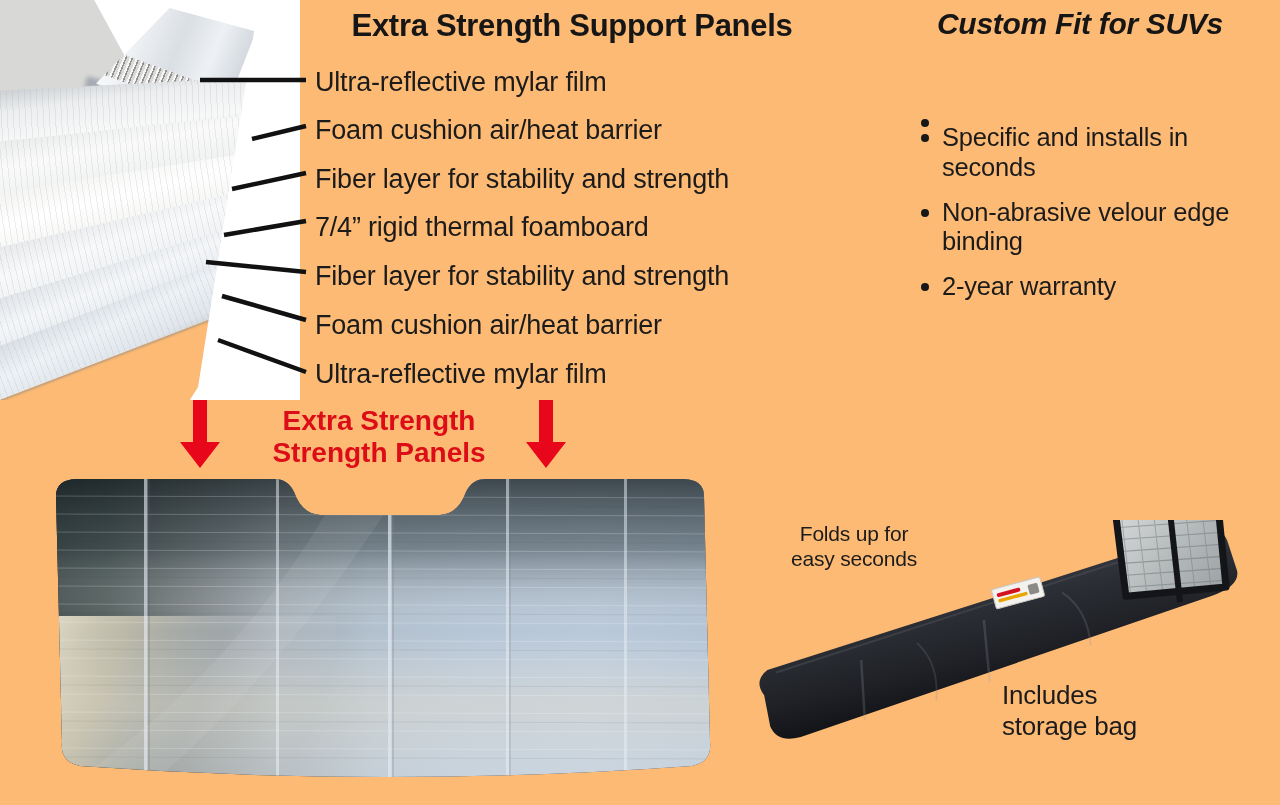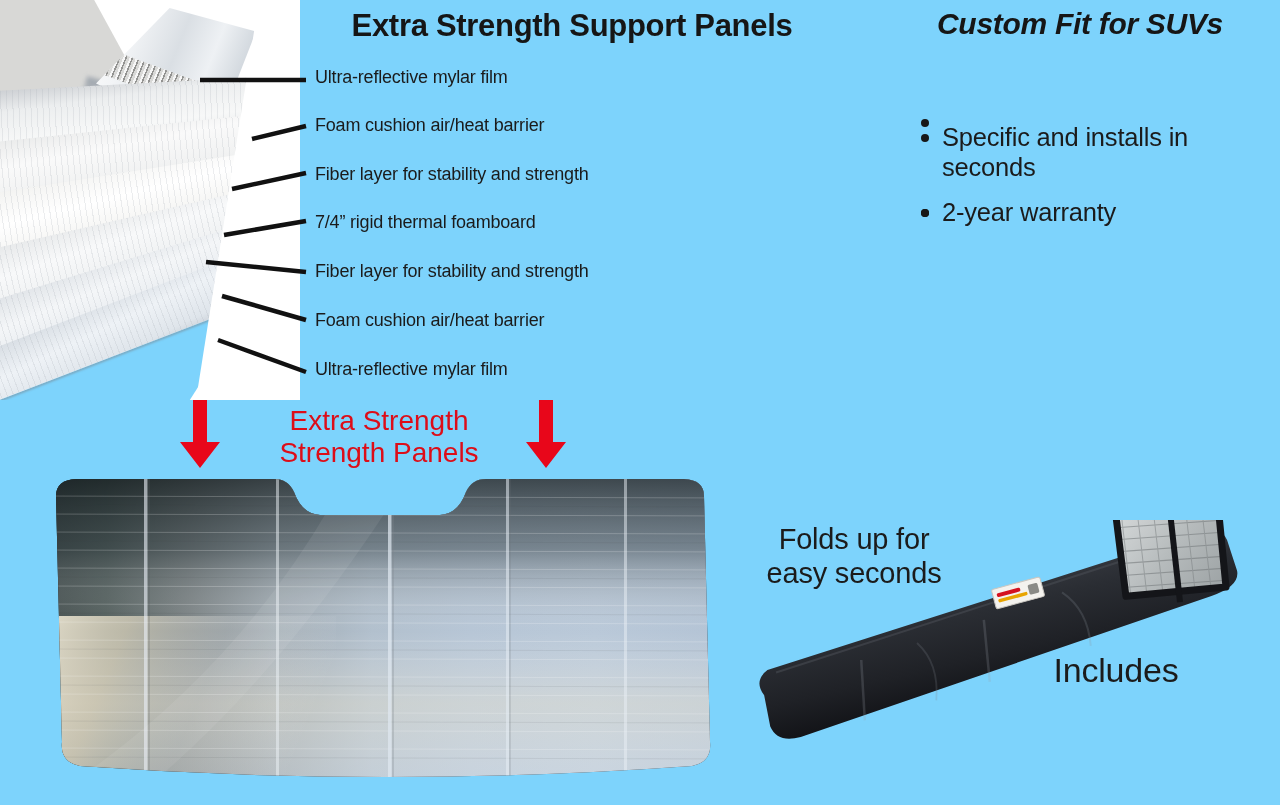--- a/index.html
+++ b/index.html
@@ -12,7 +12,7 @@
     position: relative;
     width: 1280px;
     height: 805px;
-    background: #7dd3fc;
+    background: #fdba74;
     overflow: hidden;
     font-family: "Liberation Sans", sans-serif;
     color: #1a1a1a;

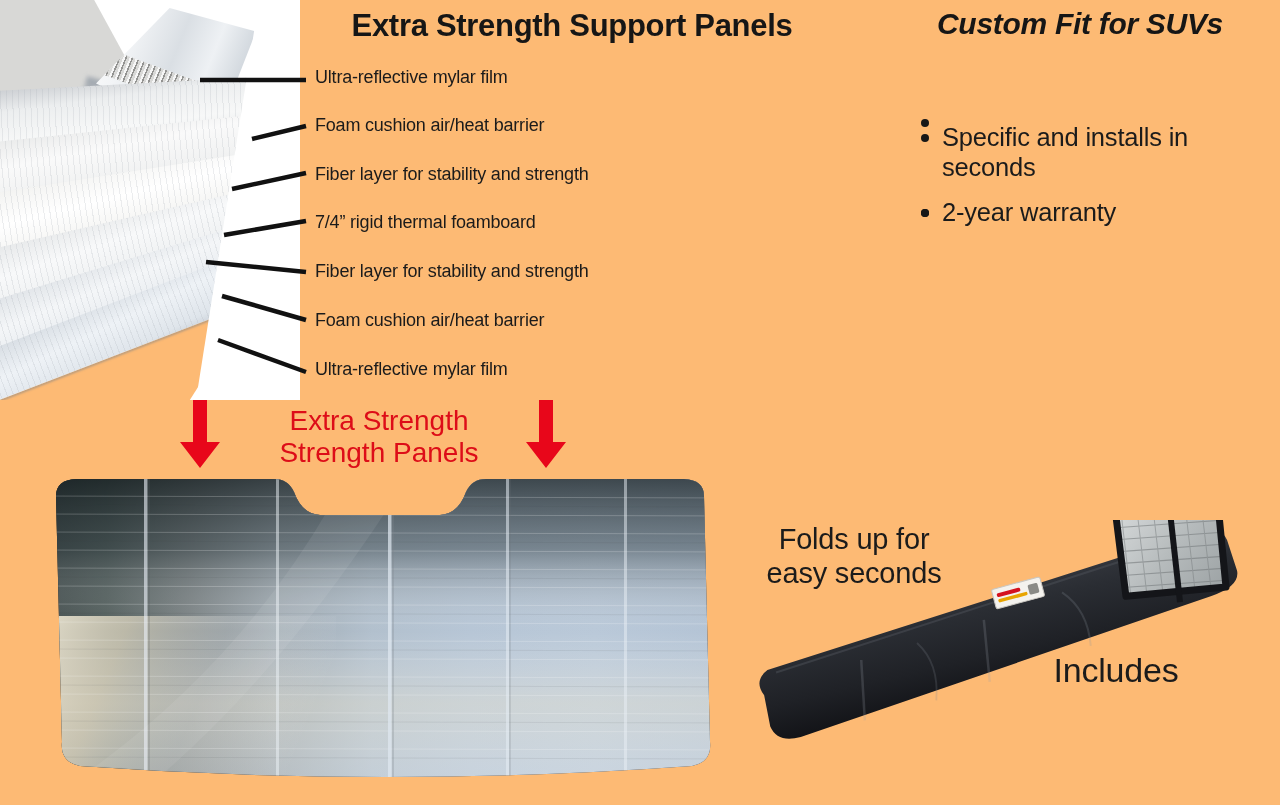--- a/index.html
+++ b/index.html
@@ -181,7 +181,7 @@
   .layer-label {
     position: absolute;
     left: 315px;
-    font-size: 18px;
+    font-size: 27px;
     font-weight: 400;
     letter-spacing: -0.2px;
     white-space: nowrap;

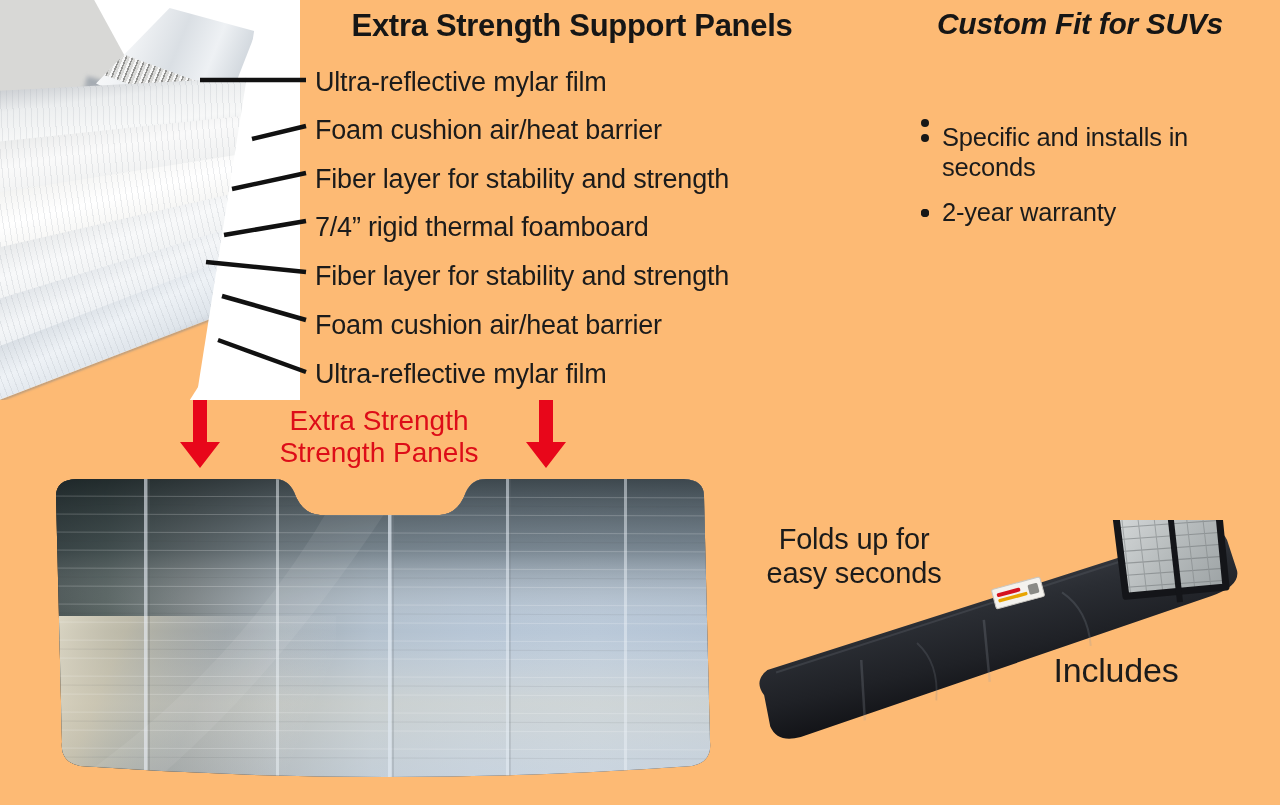--- a/index.html
+++ b/index.html
@@ -362,6 +362,7 @@
     </li>
     <li>
       <span class="bullet-dot"></span>
+      <span>Non-abrasive velour edge binding</span>
     </li>
     <li>
       <span class="bullet-dot"></span>

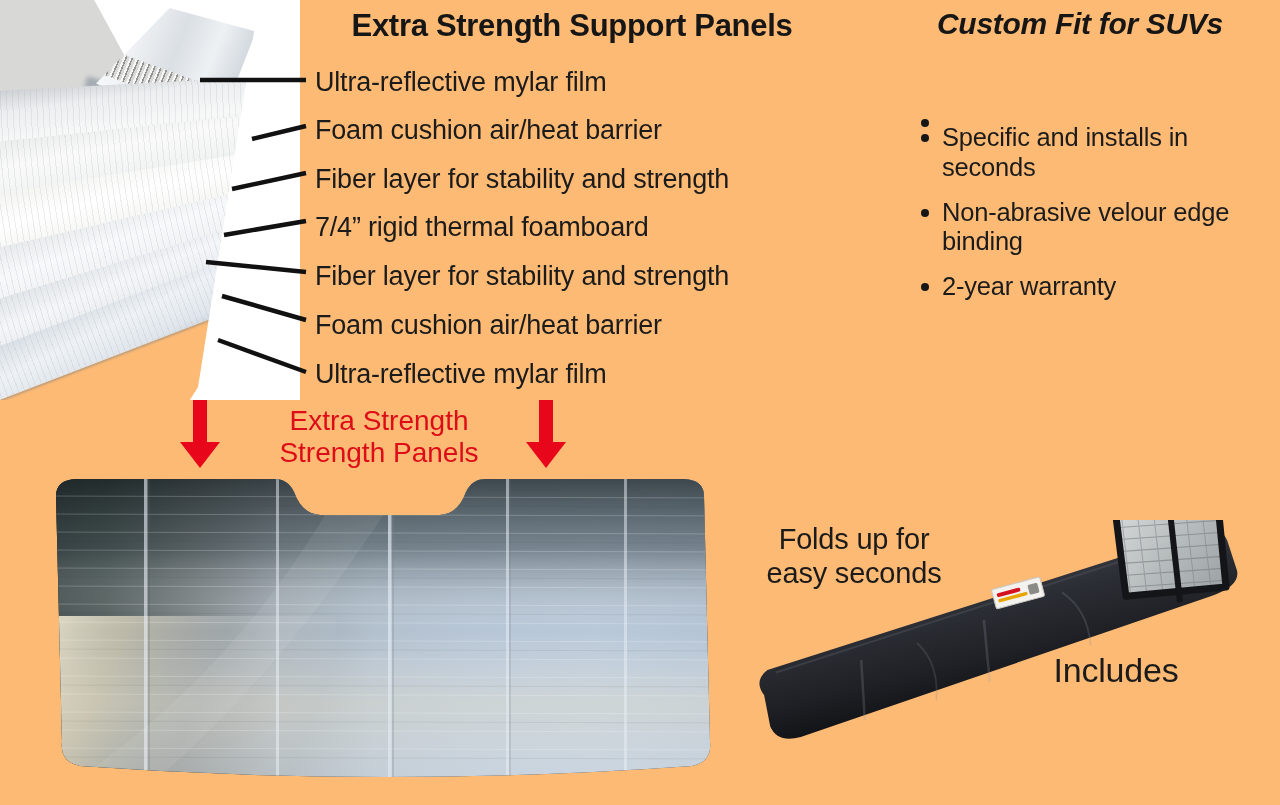--- a/index.html
+++ b/index.html
@@ -237,7 +237,7 @@
     width: 262px;
     text-align: center;
     font-size: 28px;
-    font-weight: normal;
+    font-weight: bold;
     line-height: 1.16;
     color: #dd0d18;
   }

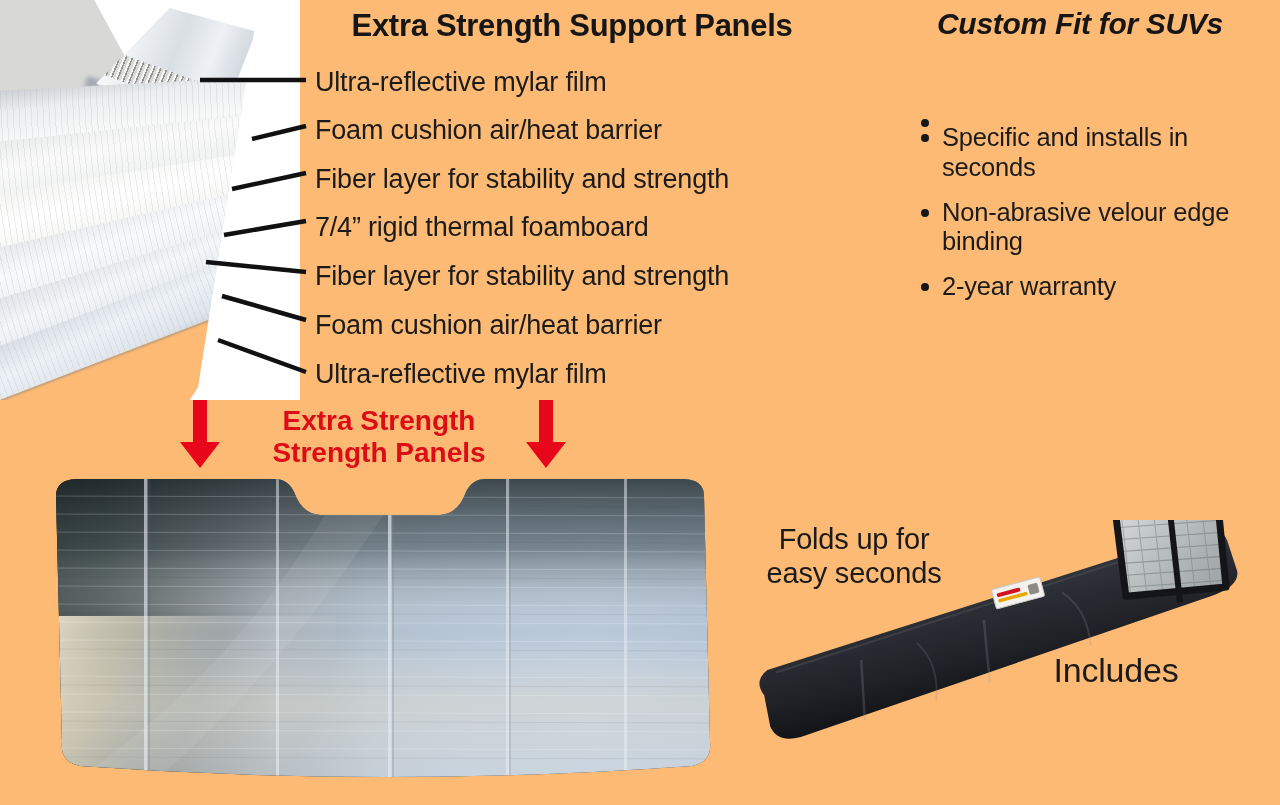--- a/index.html
+++ b/index.html
@@ -273,7 +273,7 @@
     top: 522px;
     width: 216px;
     text-align: center;
-    font-size: 29px;
+    font-size: 21px;
     line-height: 1.18;
     letter-spacing: -0.2px;
     color: #1b1b1b;

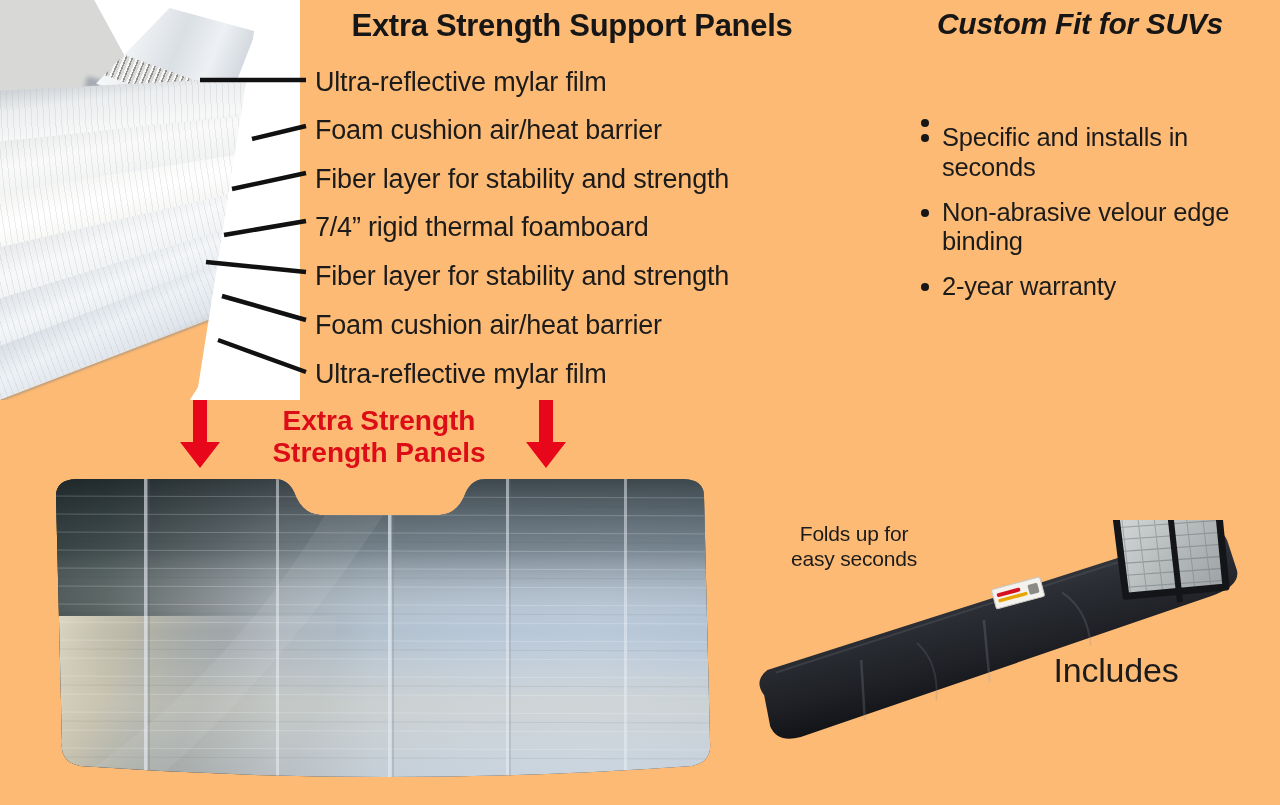--- a/index.html
+++ b/index.html
@@ -281,10 +281,9 @@
   #includes-text {
     position: absolute;
     left: 1002px;
-    top: 650px;
+    top: 680px;
     width: 228px;
-    text-align: center;
-    font-size: 34px;
+    font-size: 26px;
     line-height: 1.18;
     letter-spacing: -0.2px;
     color: #1b1b1b;

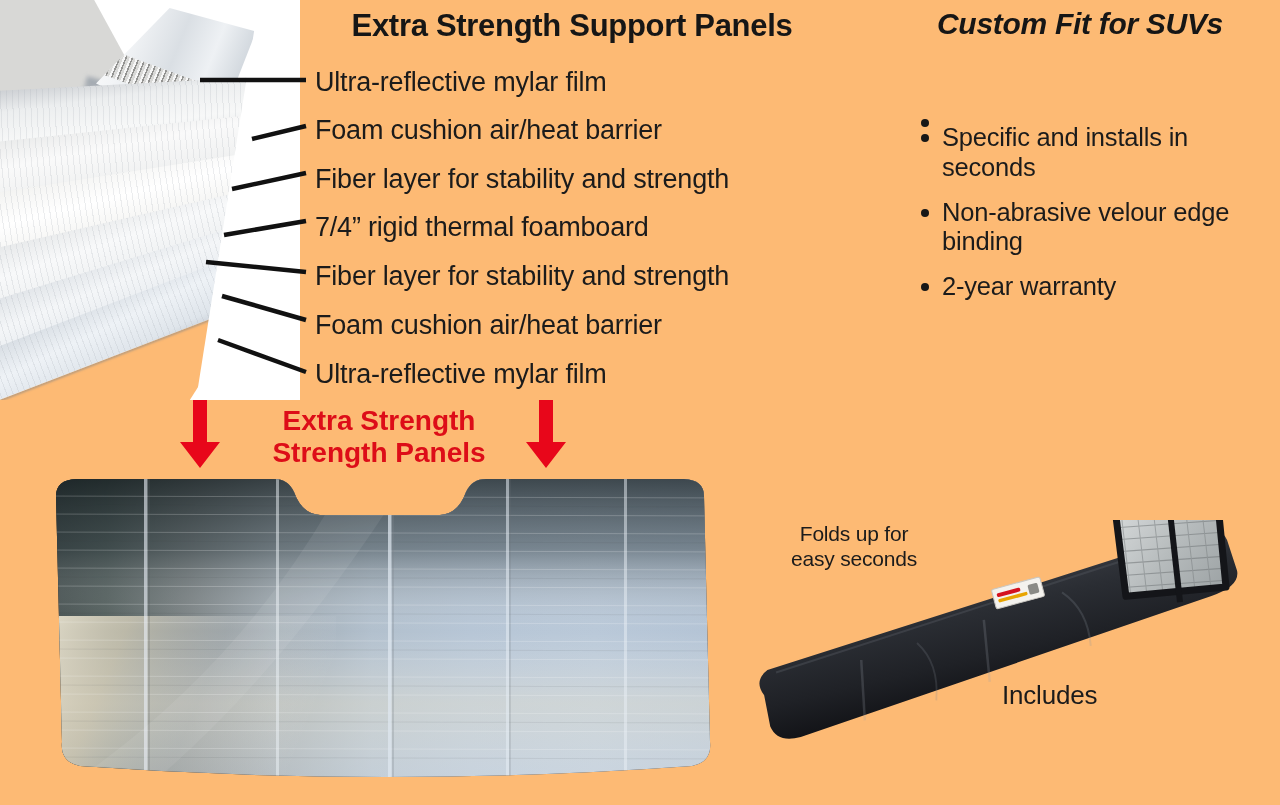--- a/index.html
+++ b/index.html
@@ -588,6 +588,7 @@
 
   <div id="includes-text">
     <div>Includes</div>
+    <div>storage bag</div>
   </div>
 
 </div>

